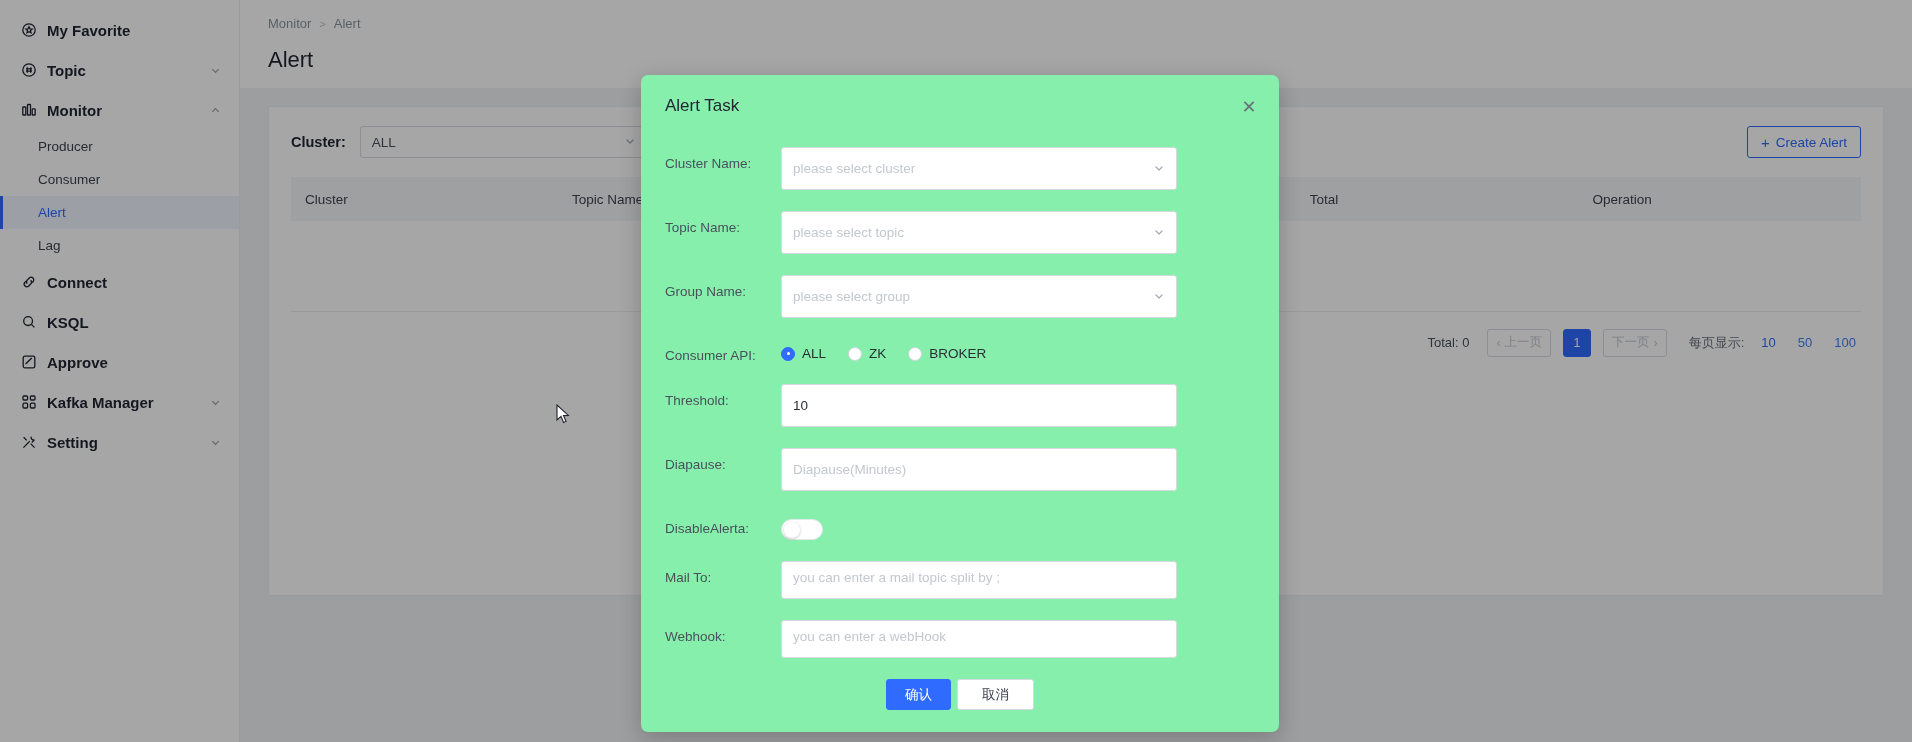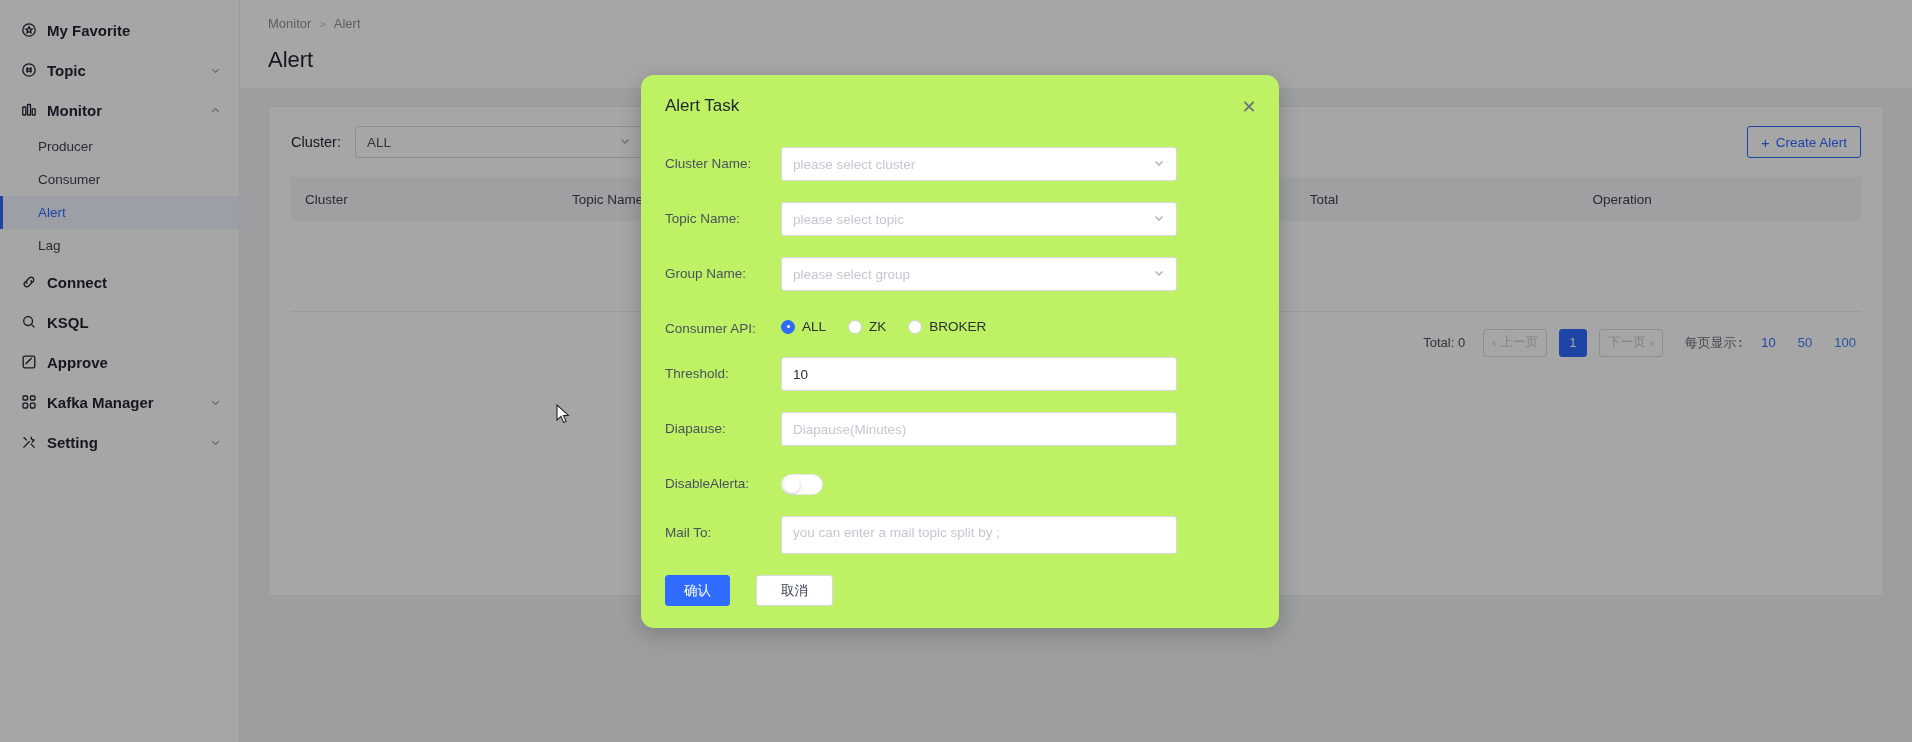--- a/index.html
+++ b/index.html
@@ -219,8 +219,8 @@
     left: 641px;
     top: 75px;
     width: 638px;
-    background: #bef264;
-    border-radius: 13px;
+    background: #86efac;
+    border-radius: 7px;
     box-shadow: 0 6px 22px rgba(0,0,0,0.22);
     z-index: 60;
     padding-bottom: 22px;

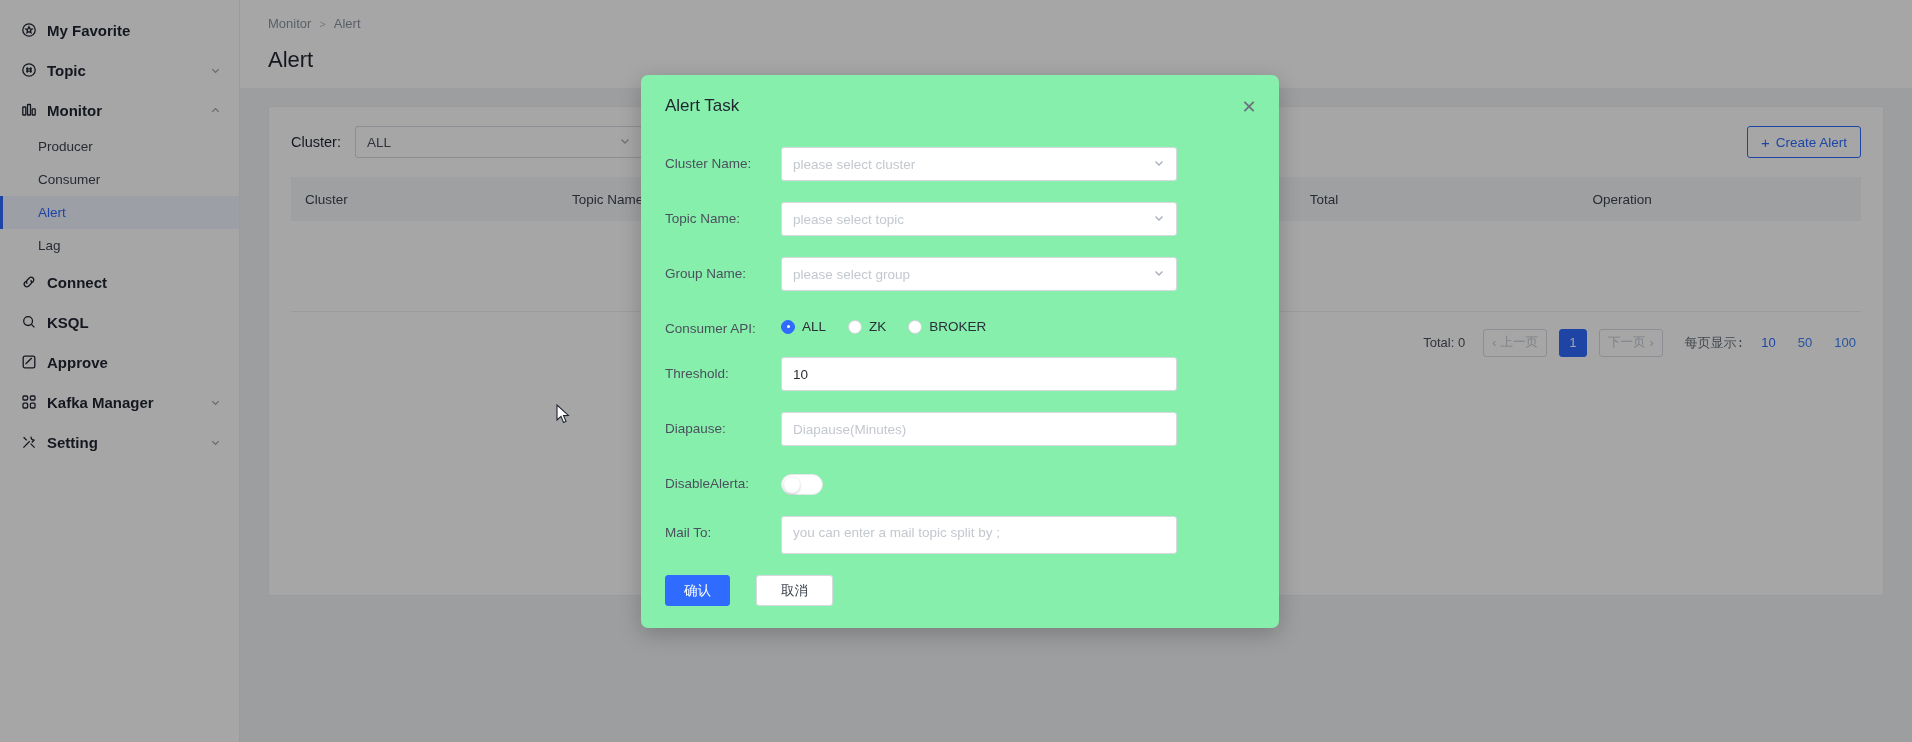--- a/index.html
+++ b/index.html
@@ -127,7 +127,7 @@
   }
   .filter-label {
     font-size: 14.5px;
-    font-weight: normal;
+    font-weight: bold;
     color: #1f2430;
     margin-right: 14px;
   }

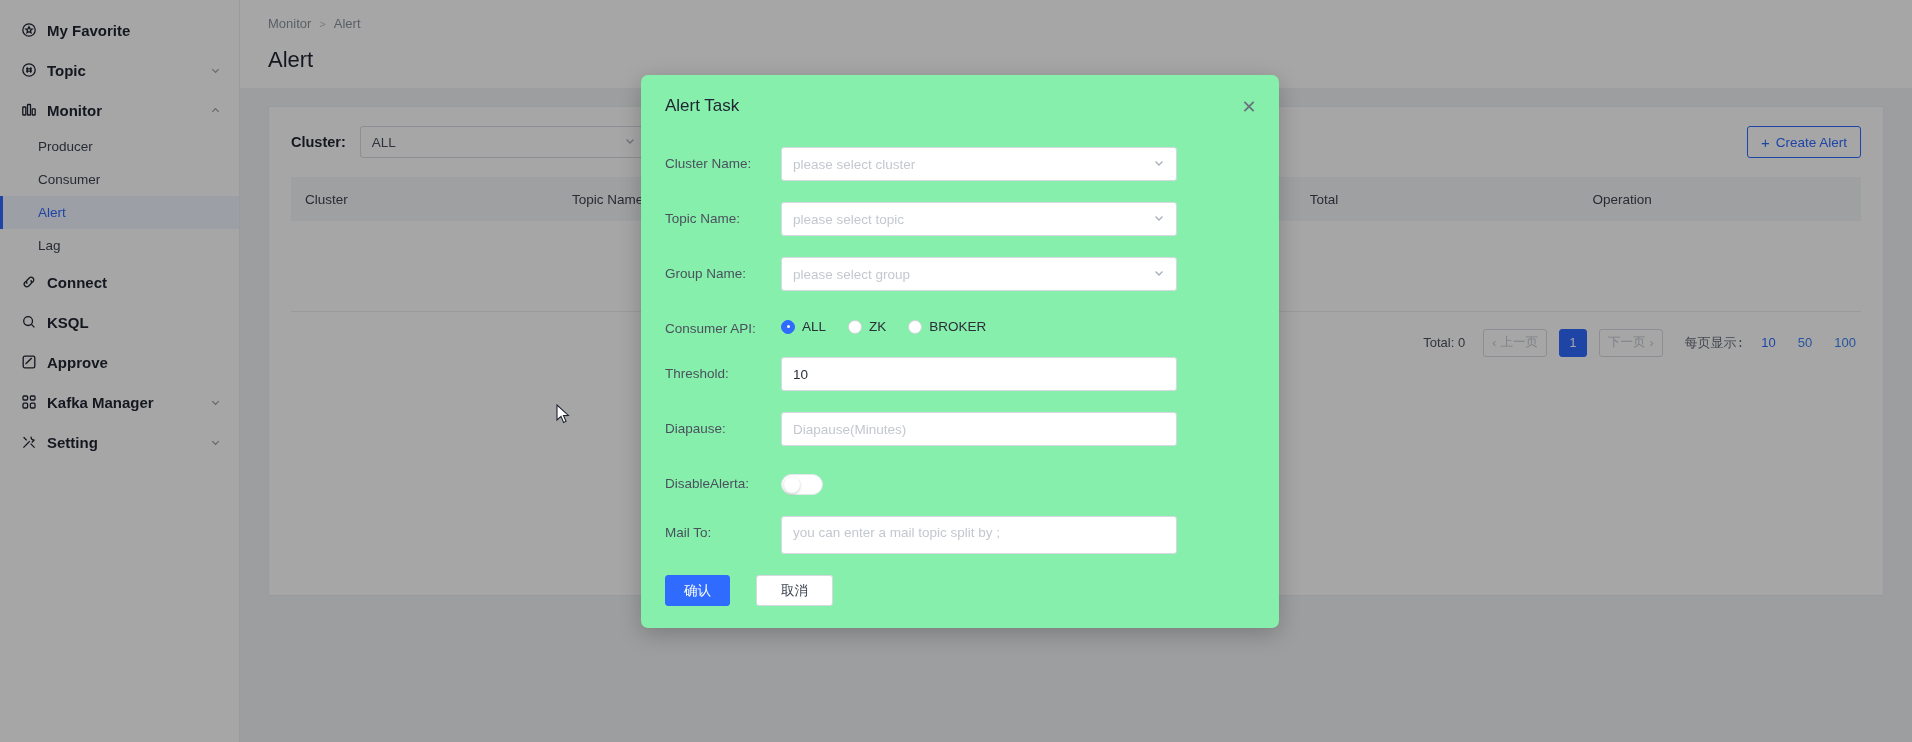--- a/index.html
+++ b/index.html
@@ -261,7 +261,7 @@
   .fctl { flex: 1 1 auto; }
   .fake-select, .fake-input {
     width: 396px;
-    height: 34px;
+    height: 43px;
     border: 1px solid #d6dae0;
     border-radius: 3px;
     display: flex;

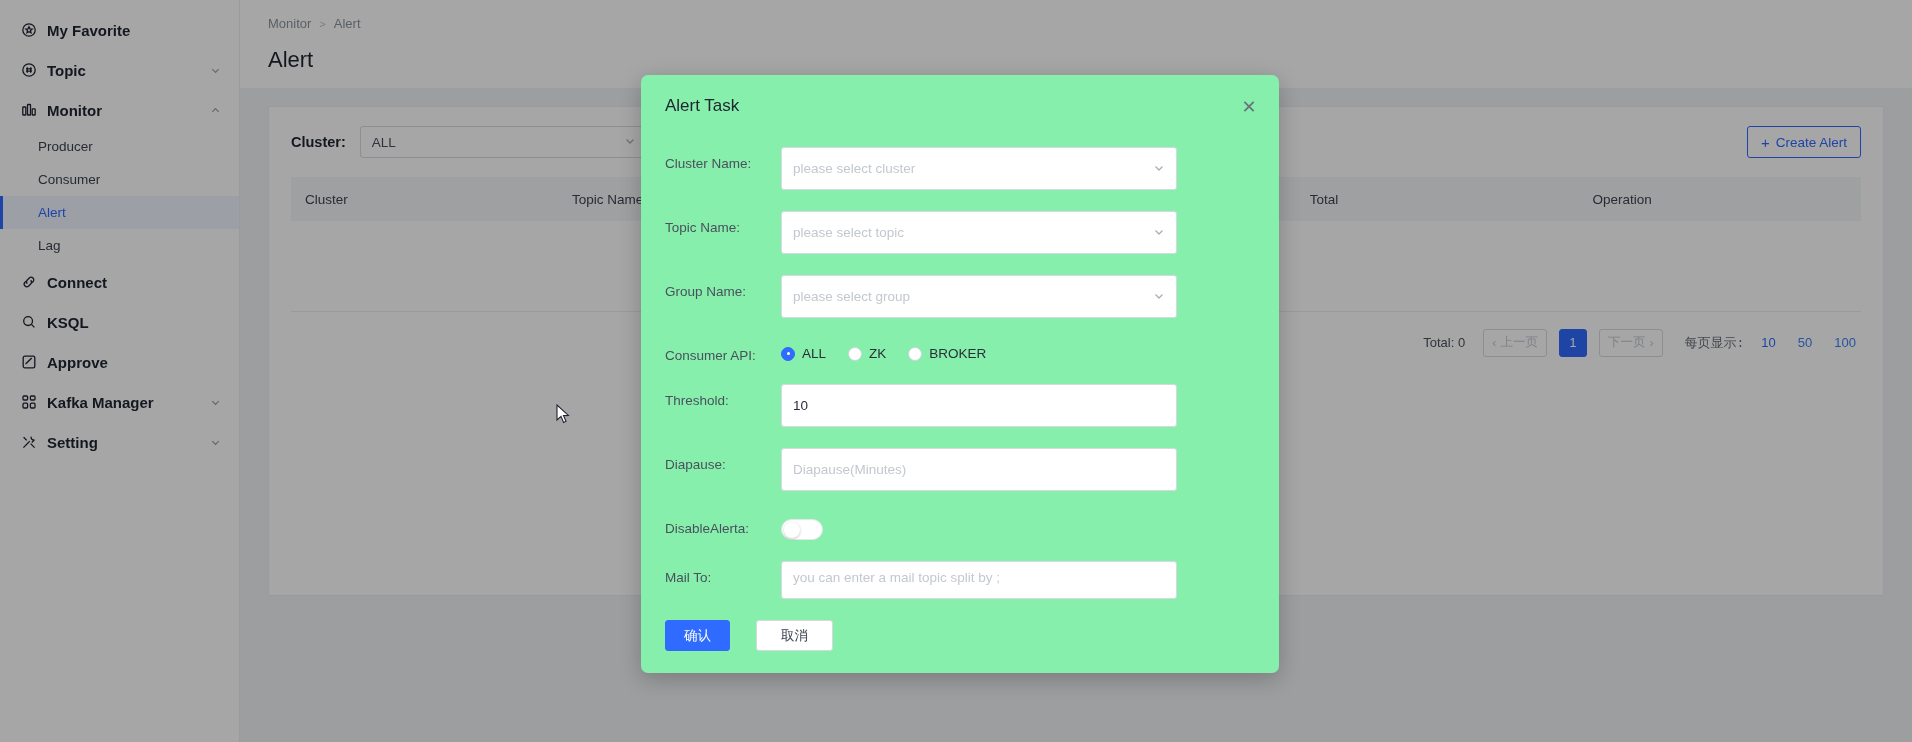--- a/index.html
+++ b/index.html
@@ -203,7 +203,7 @@
     gap: 4px;
   }
   .pg-btn.num { color: #fff; background: #2f6bff; border-color: #2f6bff; }
-  .pg-label { color: #6b727d; margin-left: 10px; font-family: Liberation Mono, monospace; }
+  .pg-label { color: #6b727d; margin-left: 10px; }
   .pg-size { color: #3b82f6; cursor: pointer; padding: 0 5px; }
   .pg-size.sel { color: #2f6bff; }
 

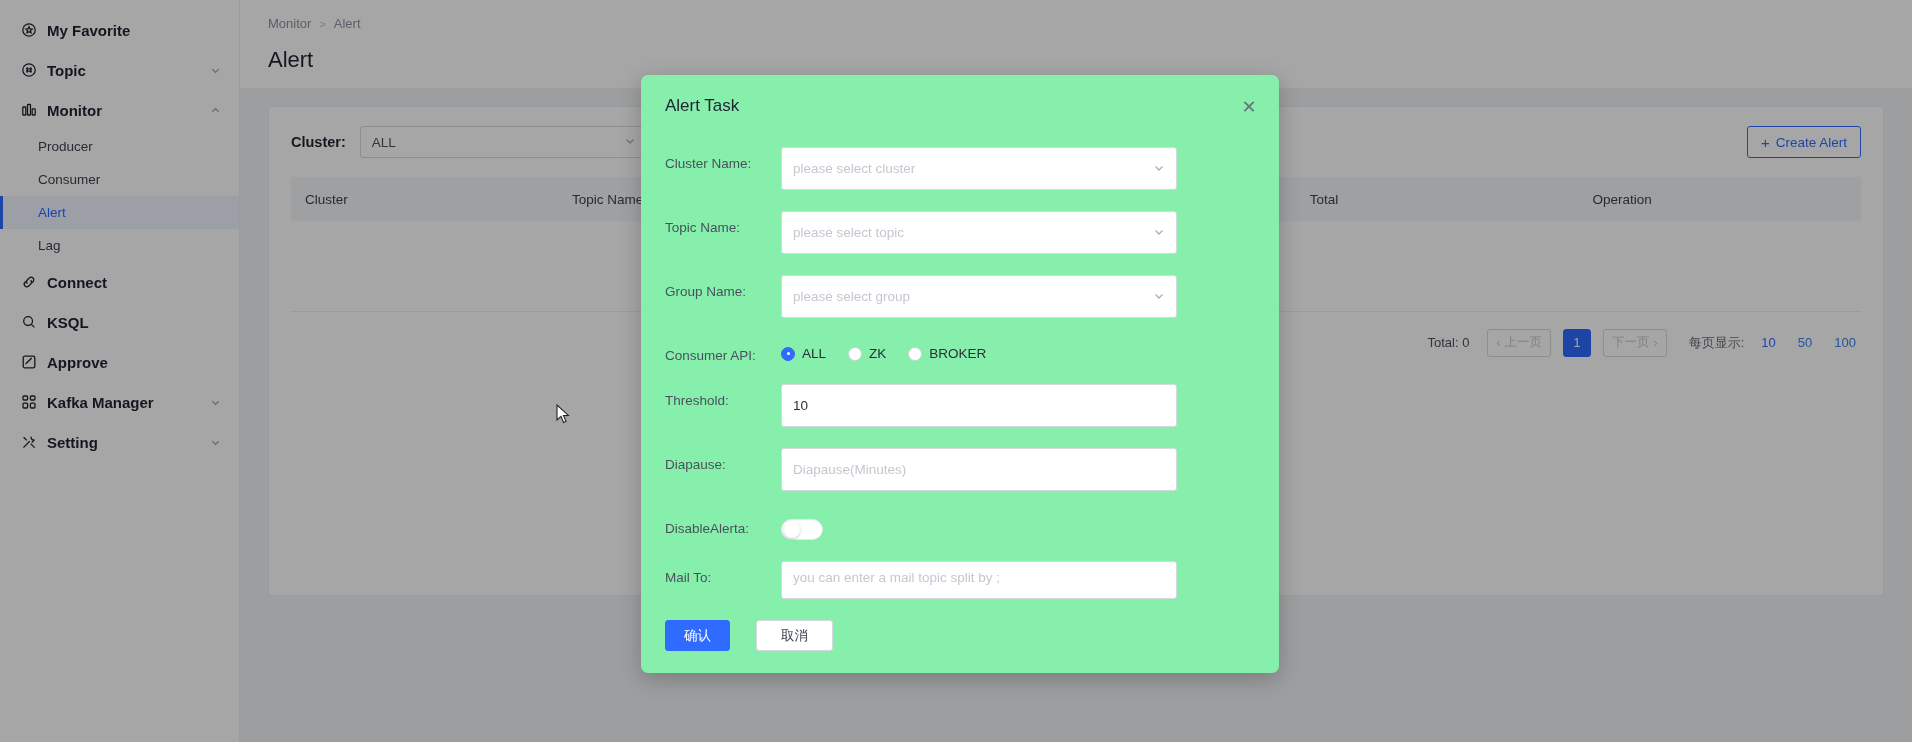--- a/index.html
+++ b/index.html
@@ -676,6 +676,14 @@
         </div>
       </div>
 
+      <div class="frow">
+        <div class="flabel">Webhook:</div>
+        <div class="fctl">
+          <div class="fake-textarea">
+            <span>you can enter a webHook</span>
+          </div>
+        </div>
+      </div>
 
       <div class="modal-foot">
         <button class="btn-primary">确认</button>

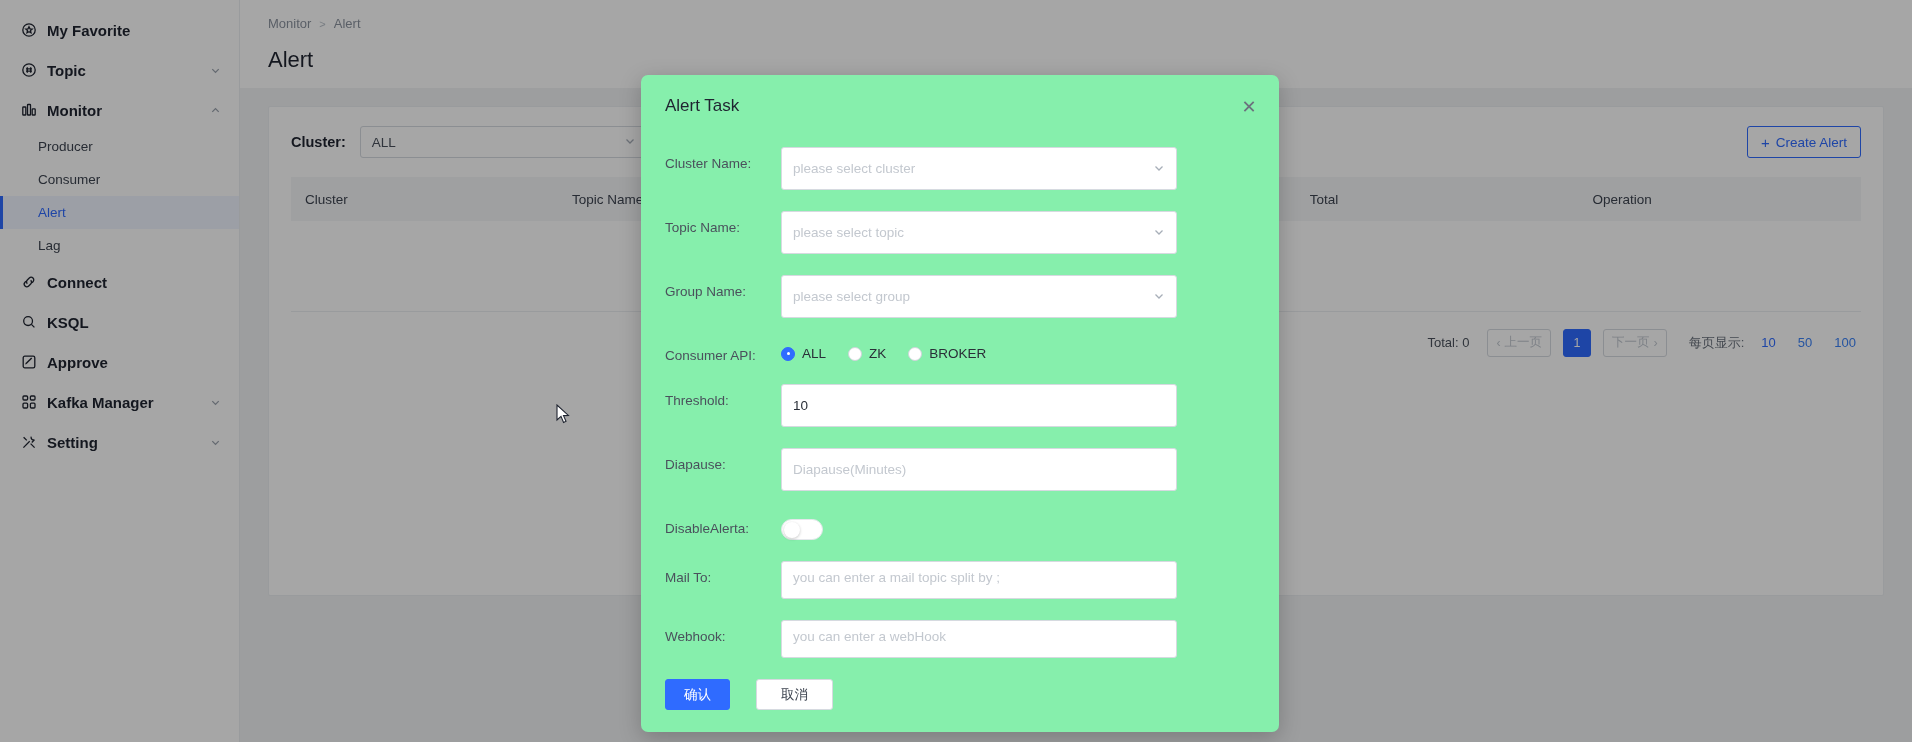--- a/index.html
+++ b/index.html
@@ -339,7 +339,8 @@
   }
   .modal-foot {
     display: flex;
-    gap: 26px;
+    justify-content: center;
+    gap: 6px;
   }
   .btn-primary {
     background: #2f6bff;

